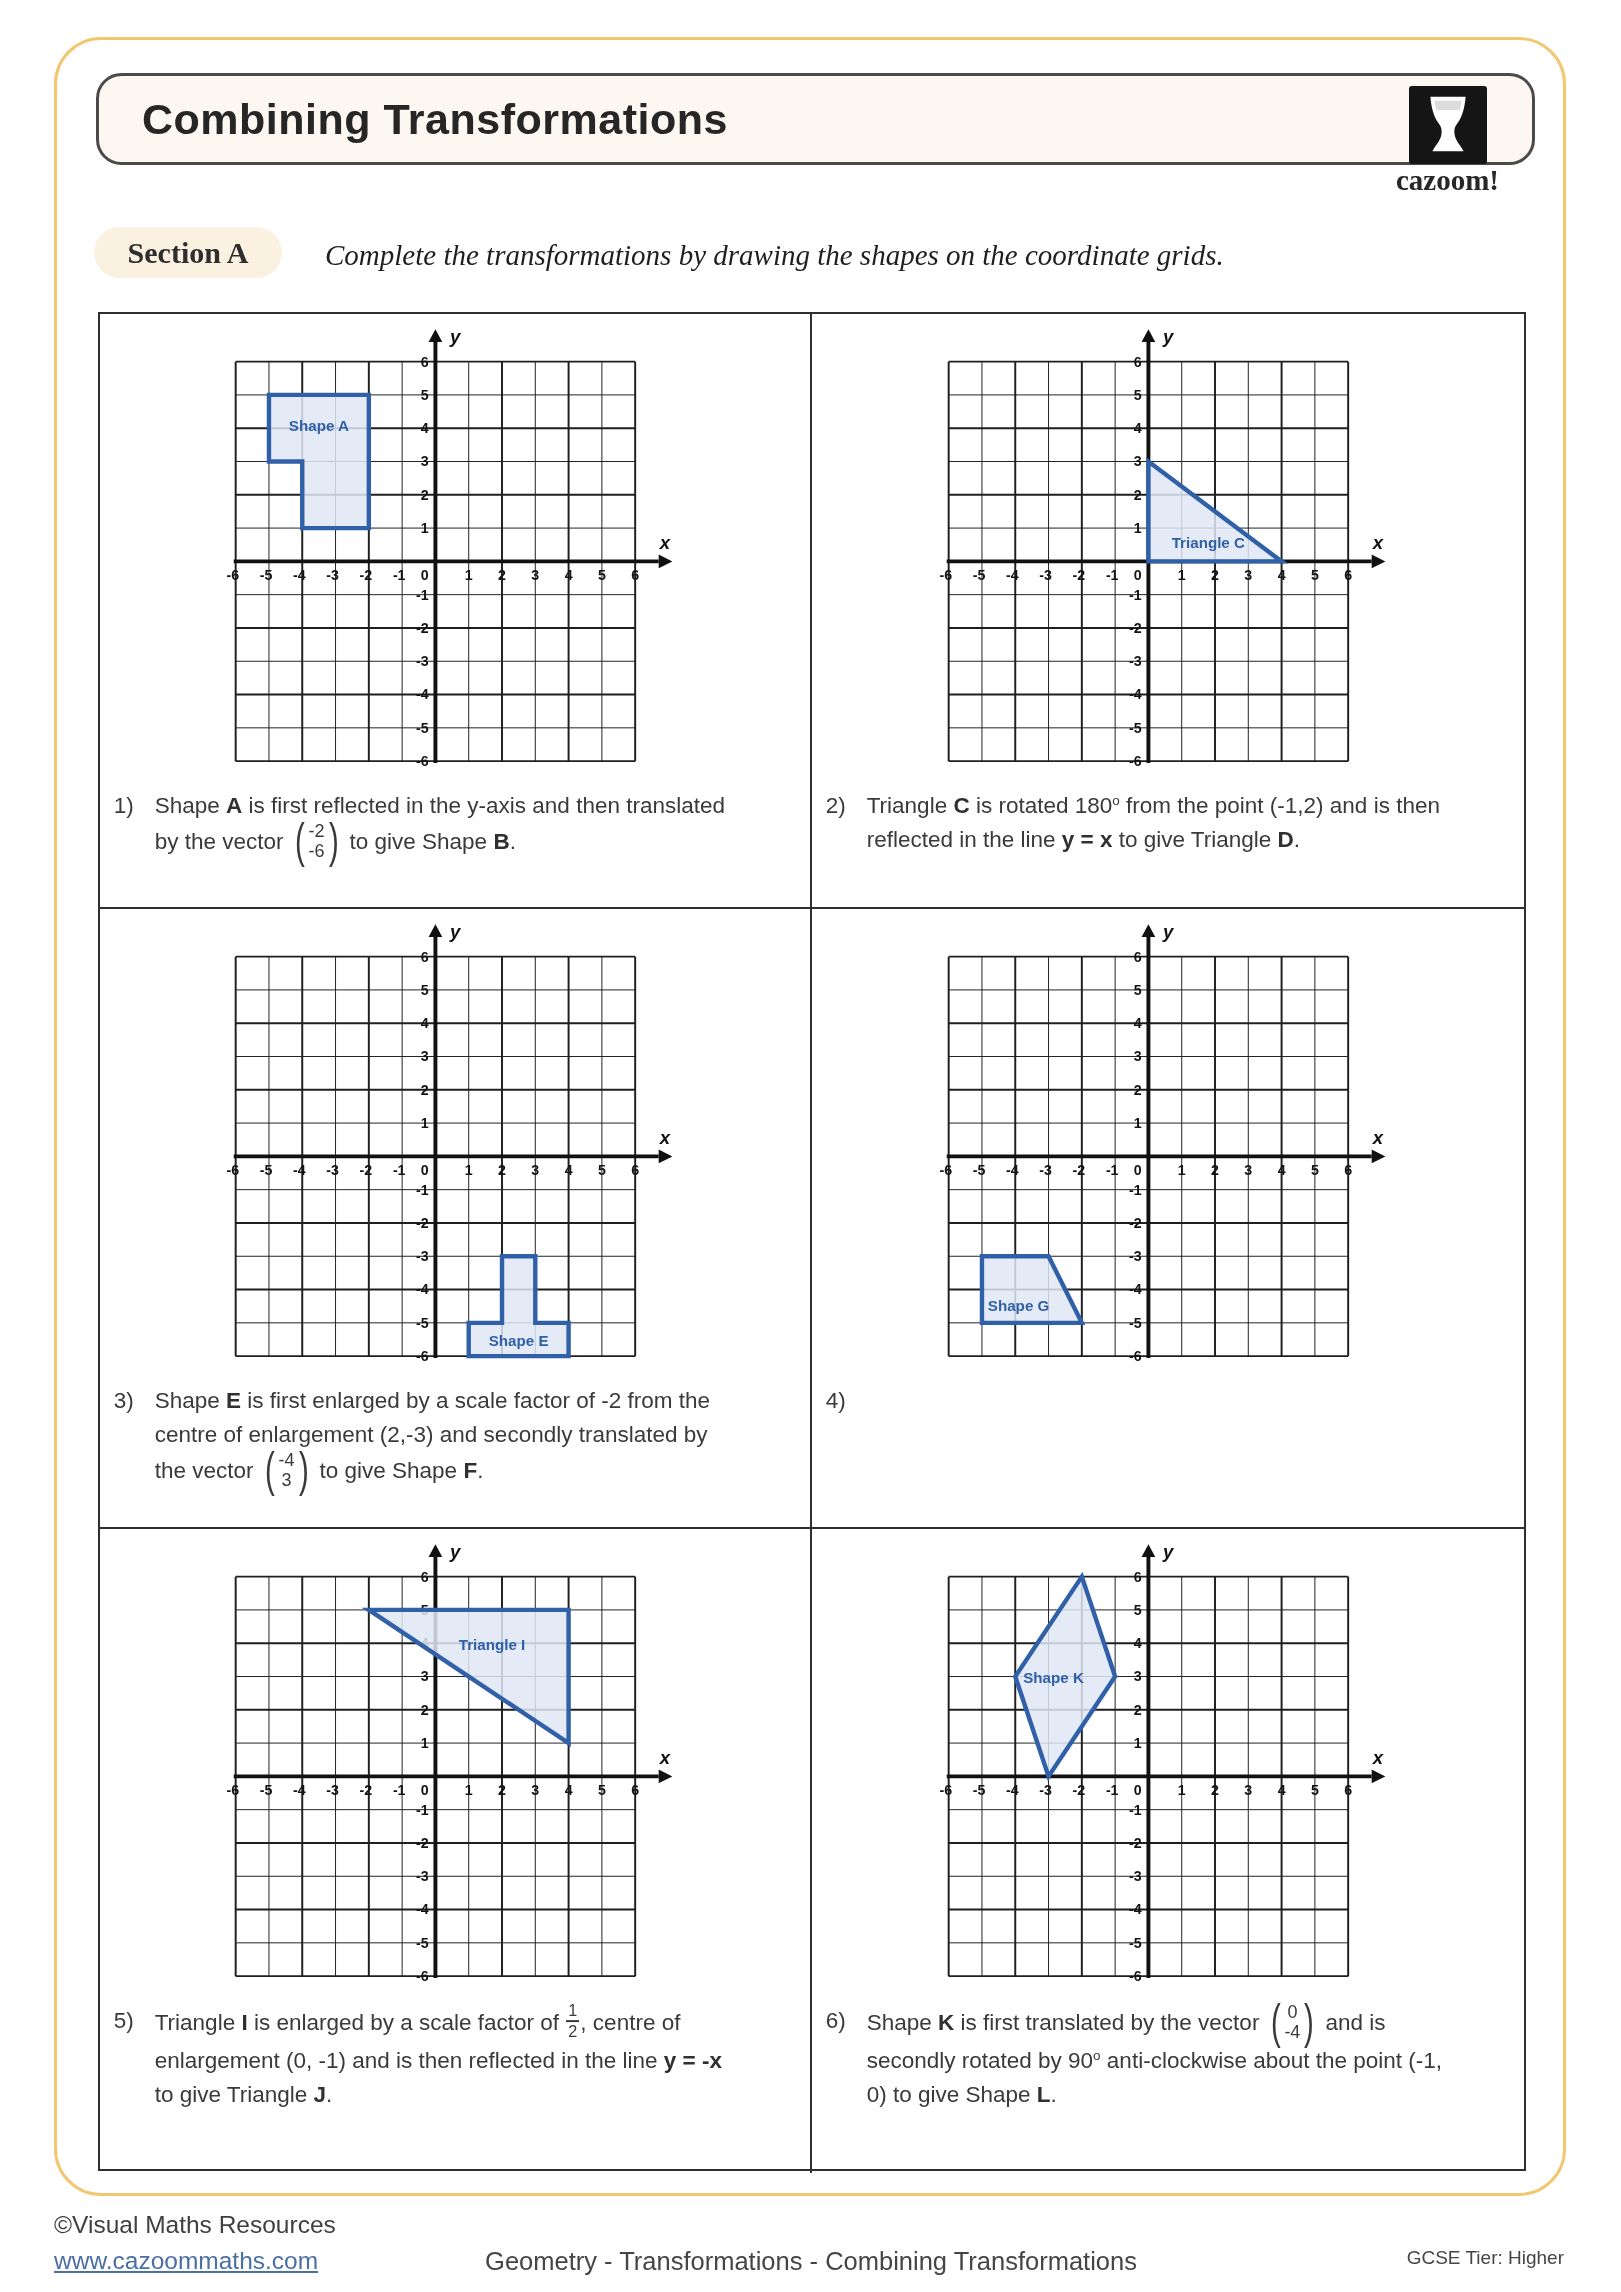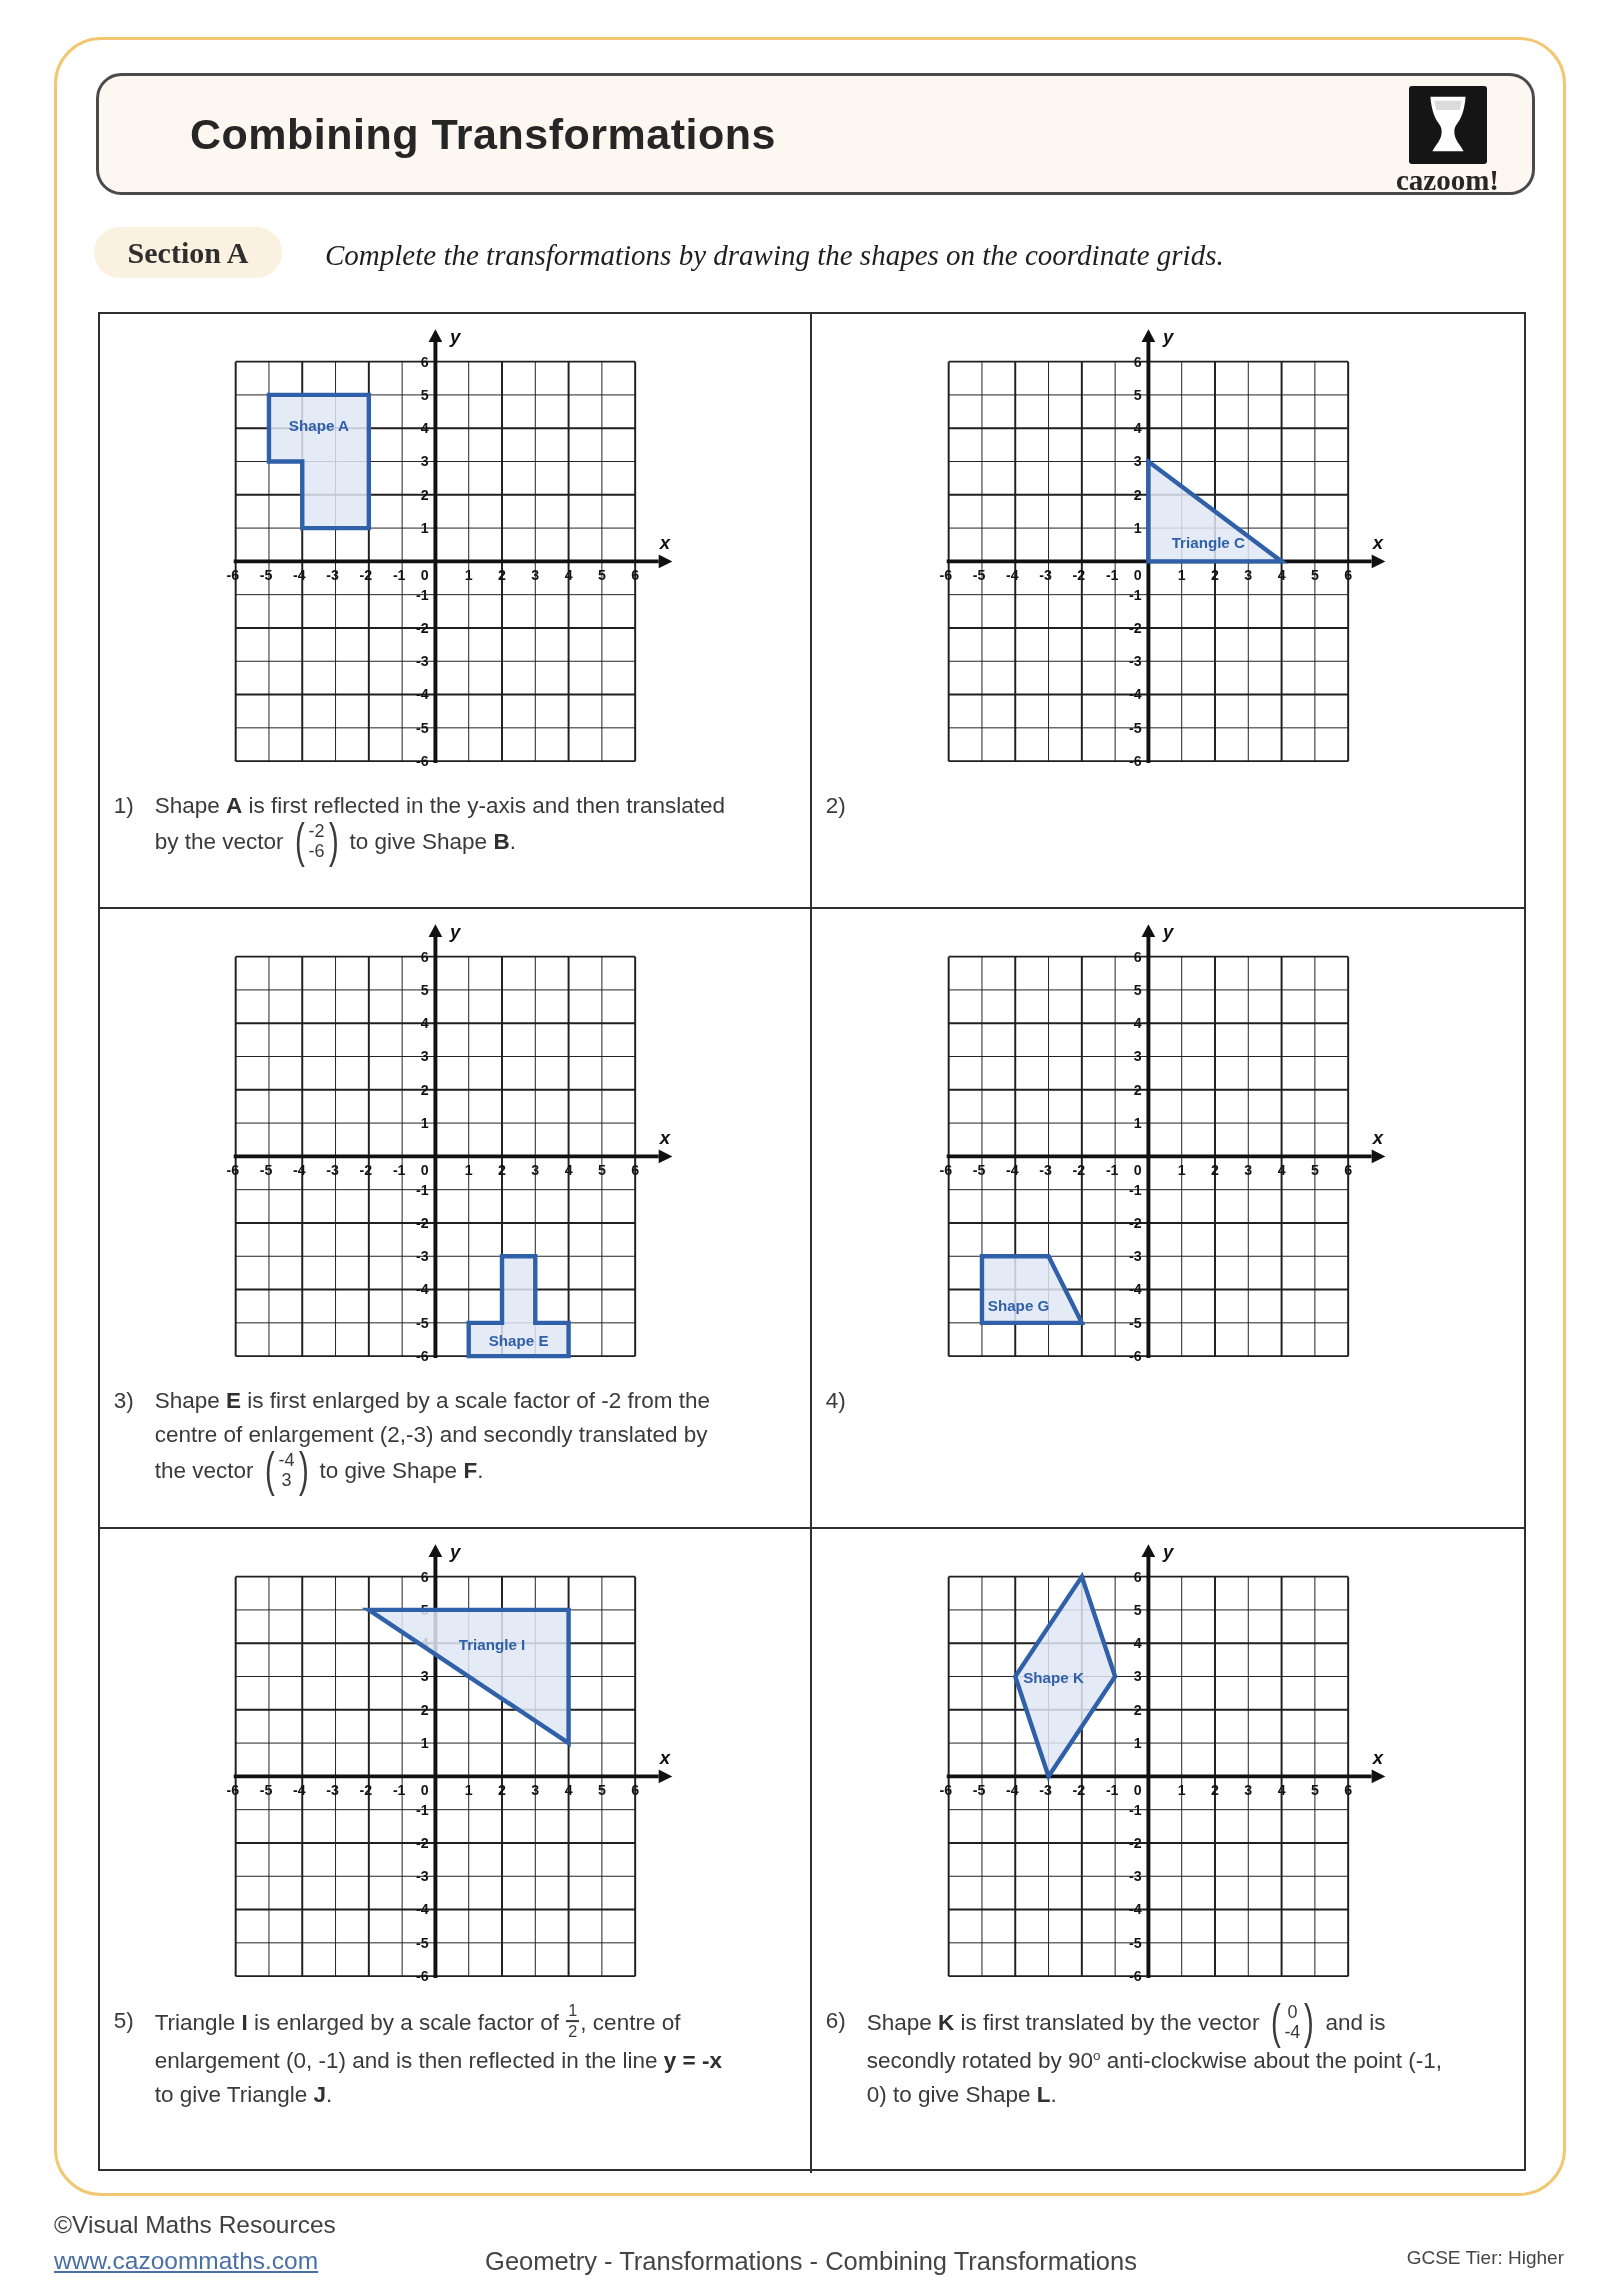--- a/index.html
+++ b/index.html
@@ -13,9 +13,9 @@
   }
   
   .header-box{
-    position:absolute;left:96px;top:73px;width:1439px;height:122px;
+    position:absolute;left:96px;top:73px;width:1439px;height:92px;
     box-sizing:border-box;background:#FCF7F0;border:3.9px solid #4A4A4A;
-    border-radius:25.5px;display:flex;align-items:center;padding-left:48px;
+    border-radius:25.5px;display:flex;align-items:center;
   }
   .page-title{
     margin-left:43px;font-size:43px;font-weight:bold;color:#262626;letter-spacing:0.5px;

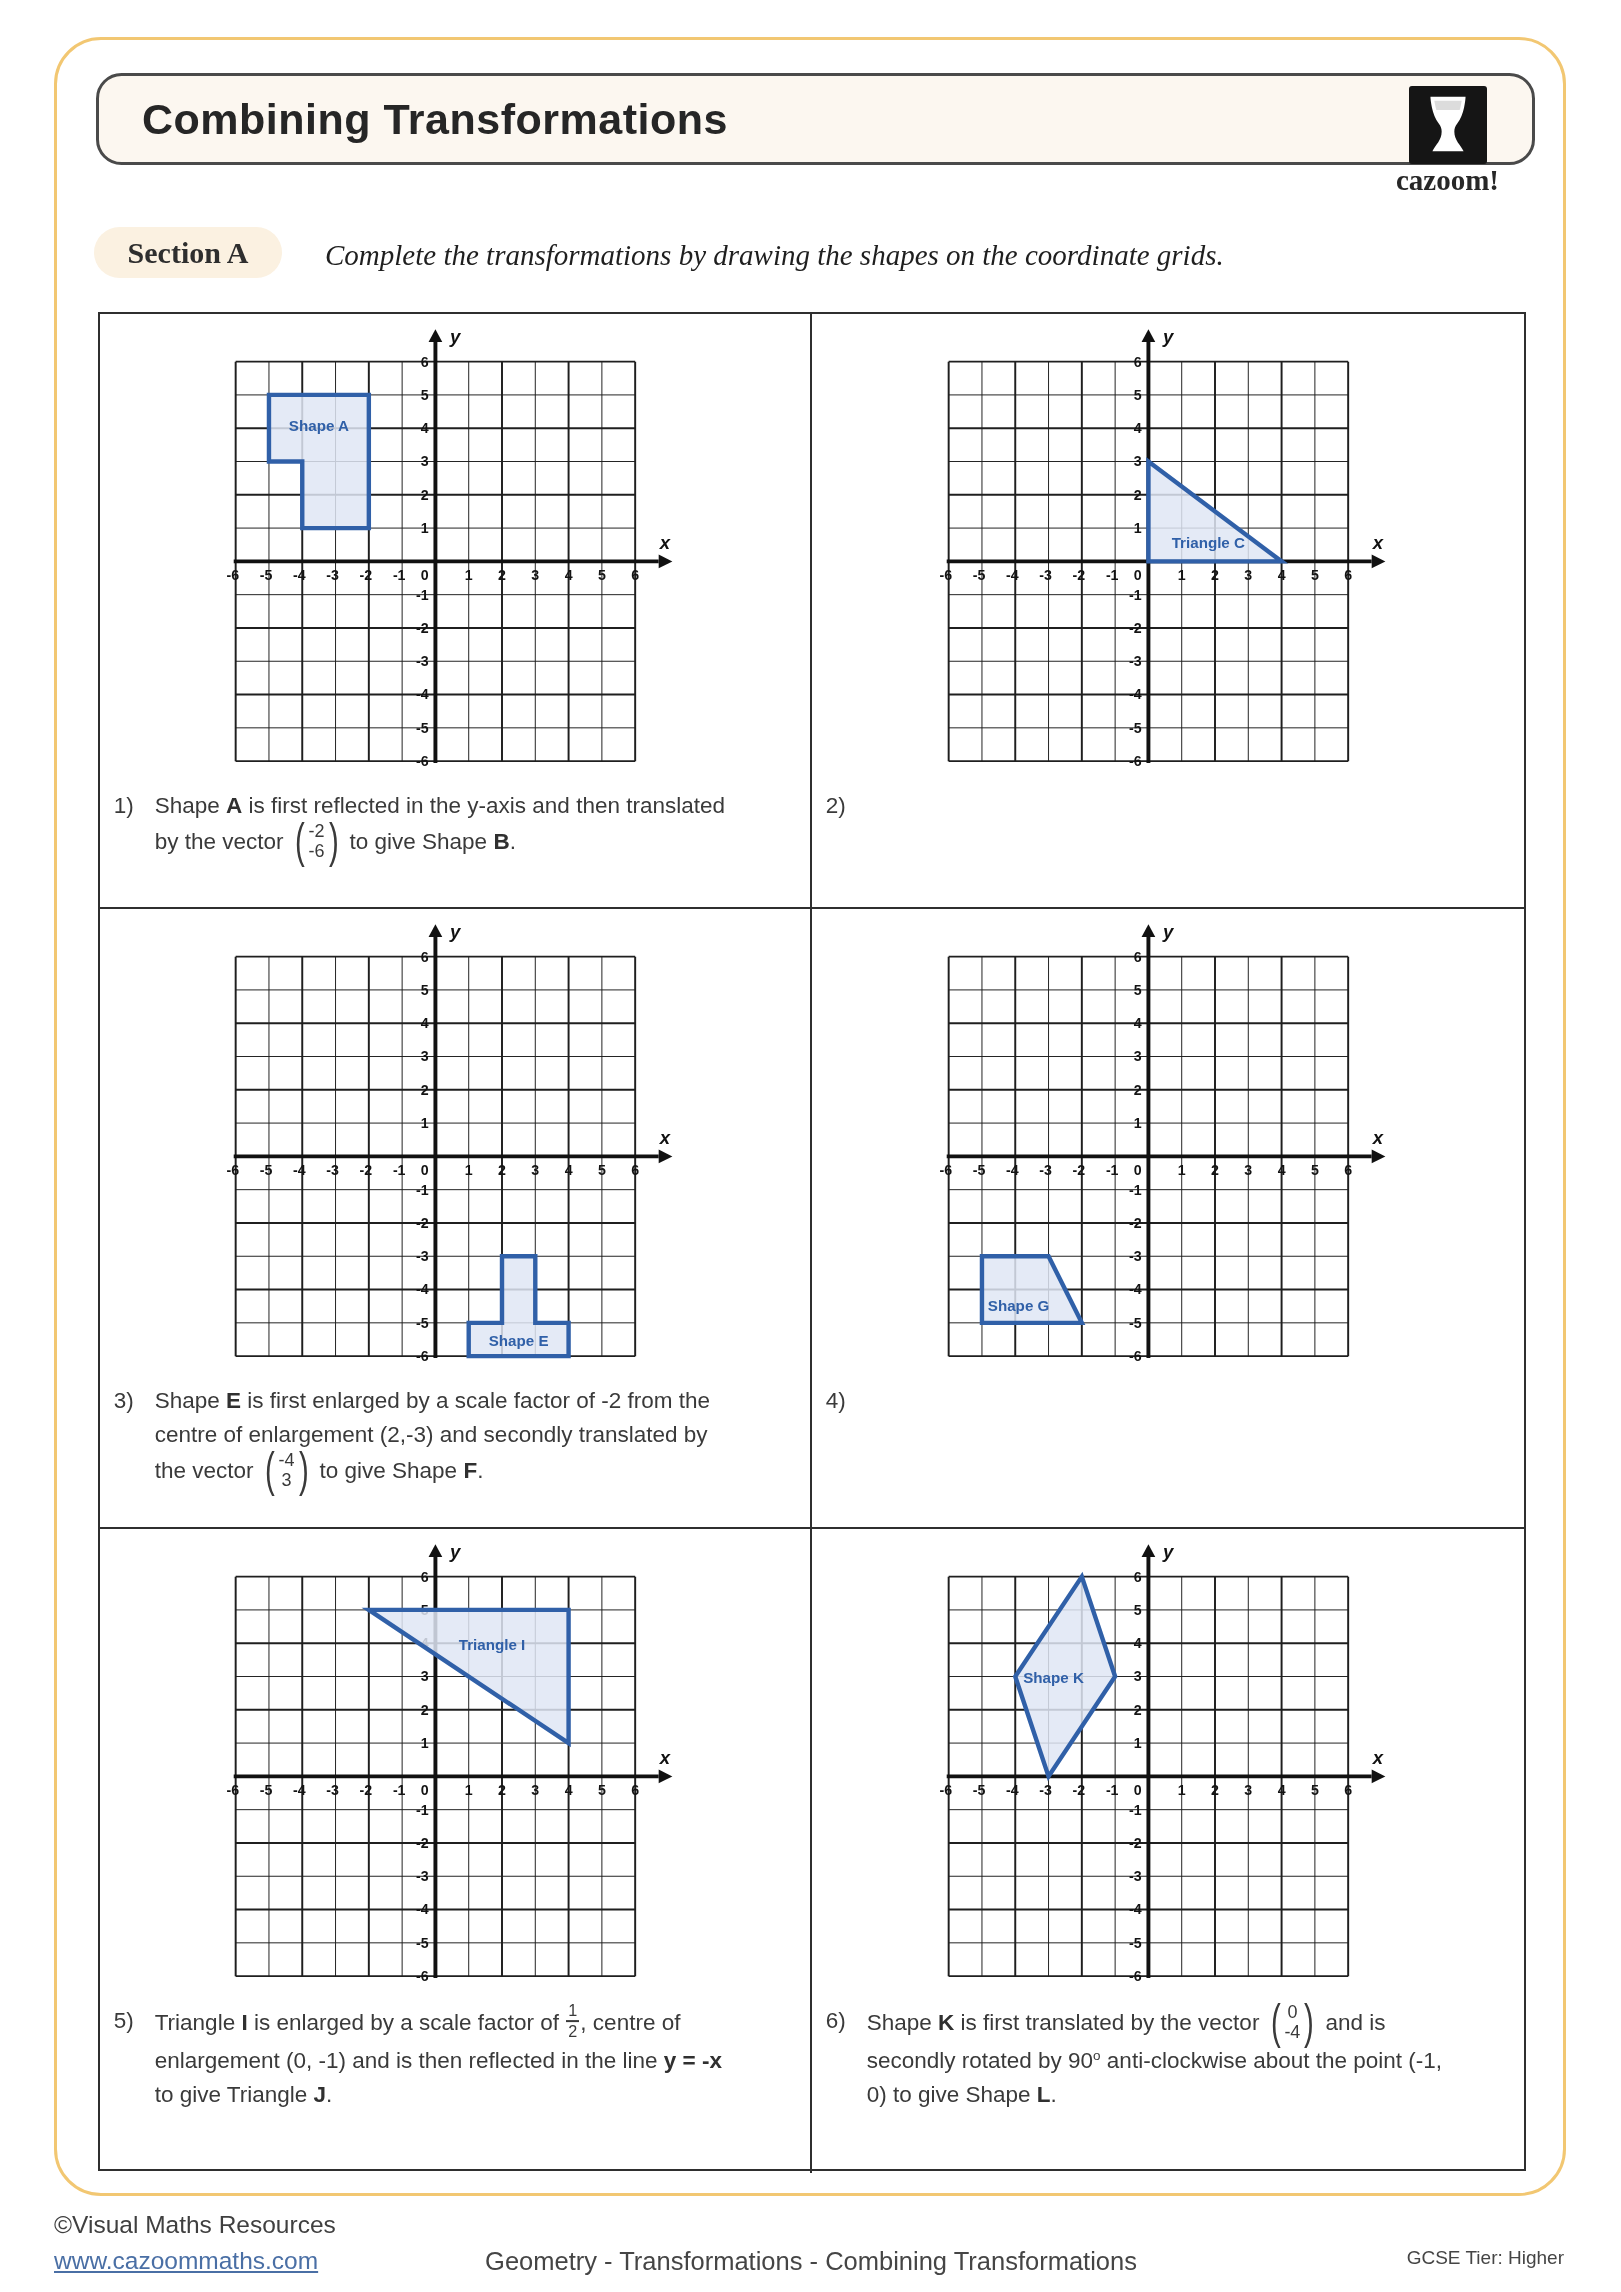--- a/index.html
+++ b/index.html
@@ -227,6 +227,7 @@
       </svg>
     <div class="question">
       <span class="q-num">2)</span>
+      <span class="q-body">Triangle <b>C</b> is rotated 180<sup>o</sup> from the point (-1,2) and is then reflected in the line <b>y = x</b> to give Triangle <b>D</b>.</span>
     </div>
   </div>
   <div class="panel bR bB">

